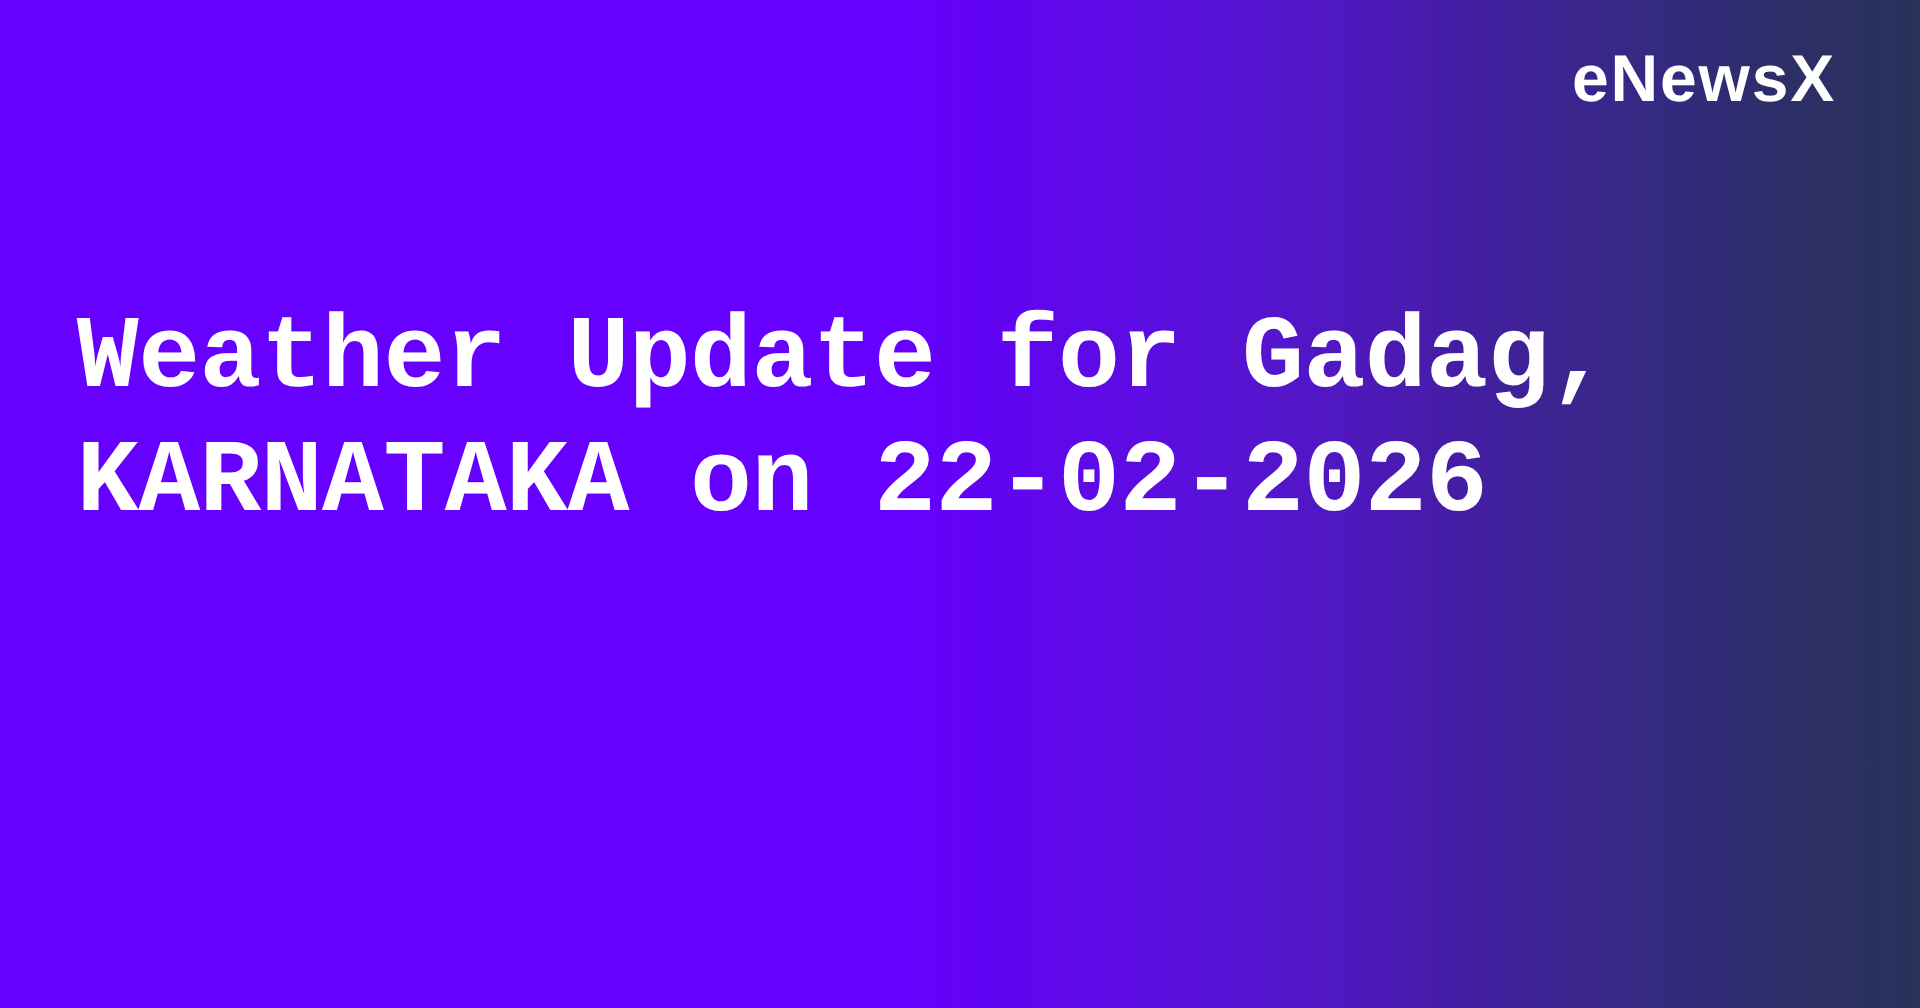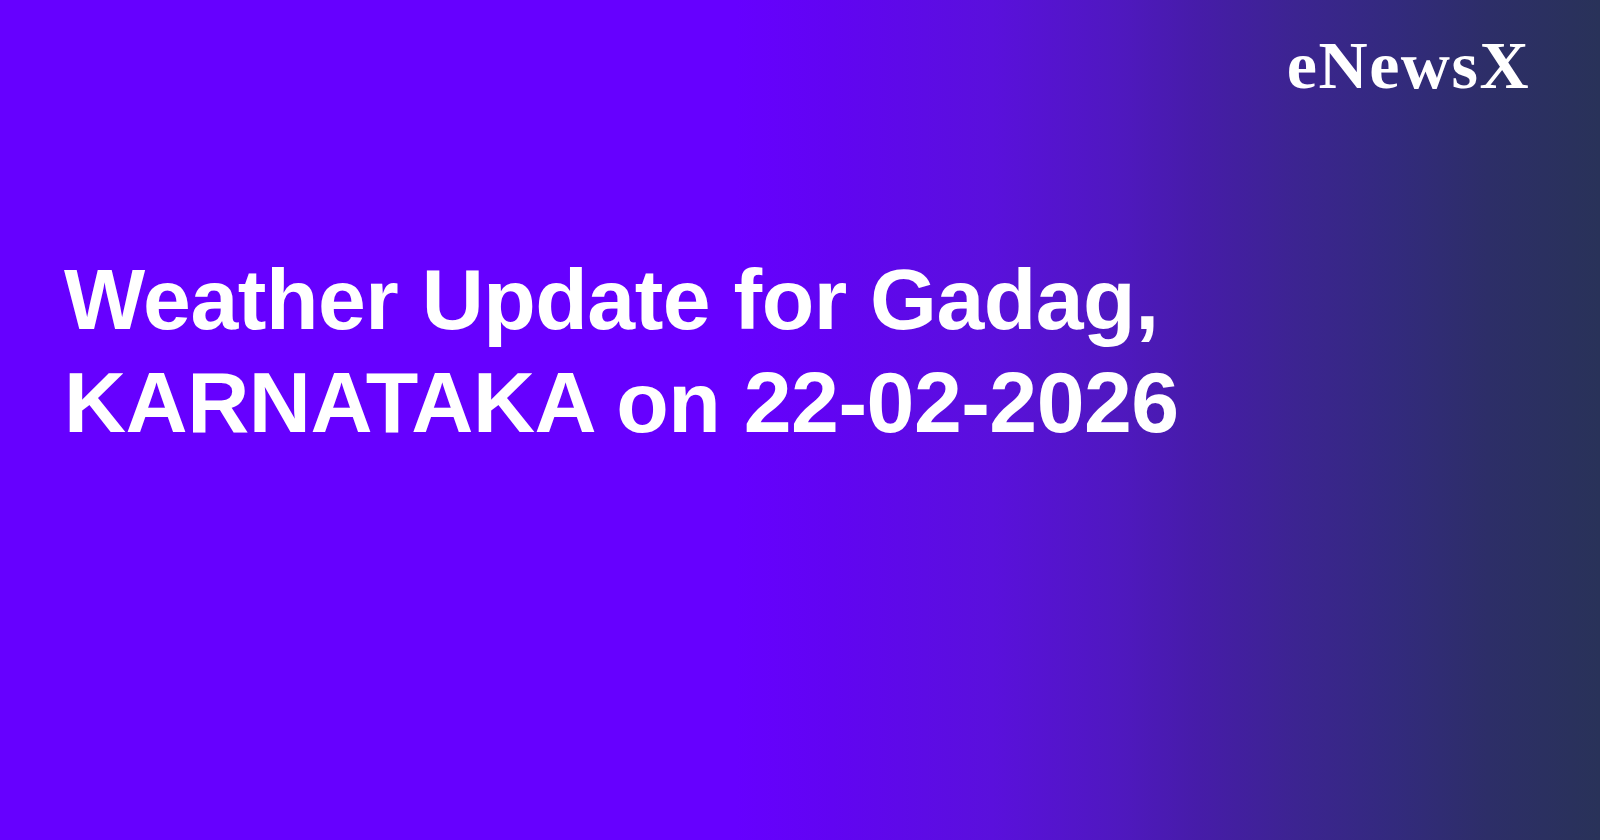--- a/index.html
+++ b/index.html
@@ -52,8 +52,8 @@
   }
 
   .brand-logo {
-    font-family: Liberation Serif, serif;
-    font-size: 68px;
+    font-family: Liberation Sans, sans-serif;
+    font-size: 55px;
     font-weight: 700;
     color: #FFFFFF;
     letter-spacing: 1.5px;

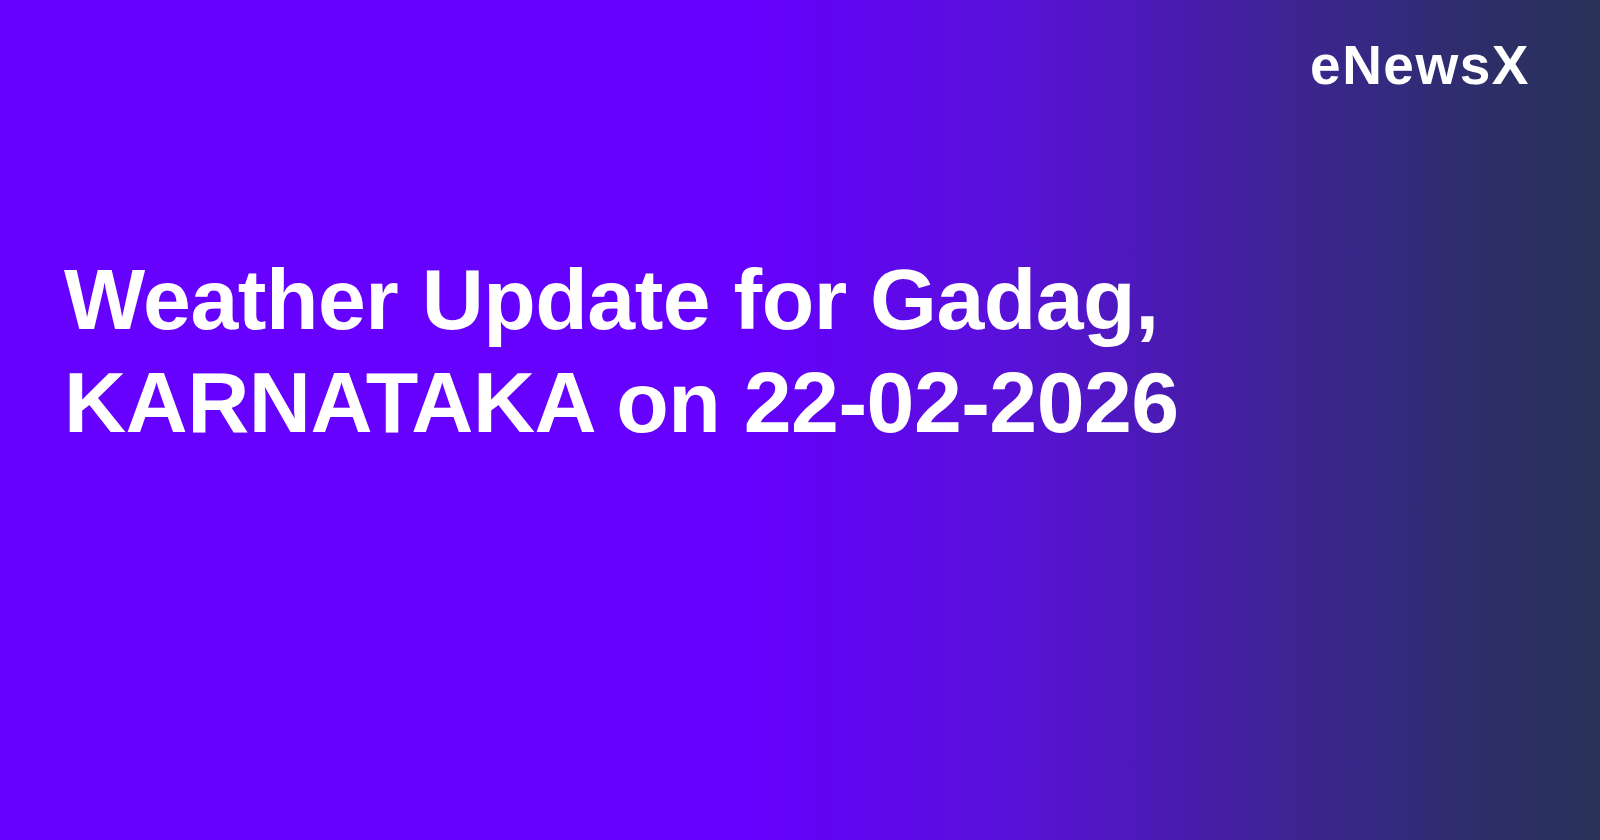--- a/index.html
+++ b/index.html
@@ -74,7 +74,7 @@
 
   .headline {
     margin: 0;
-    font-family: Liberation Sans, sans-serif;
+    font-family: Liberation Mono, monospace;
     font-size: 86px;
     font-weight: 700;
     line-height: 1.2;

